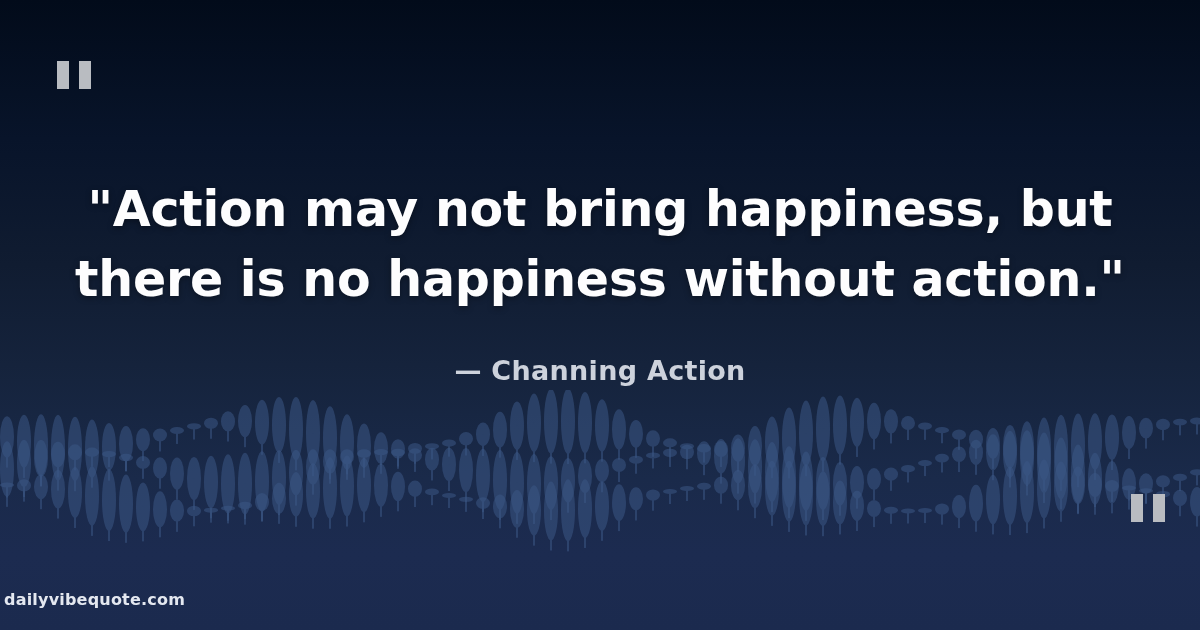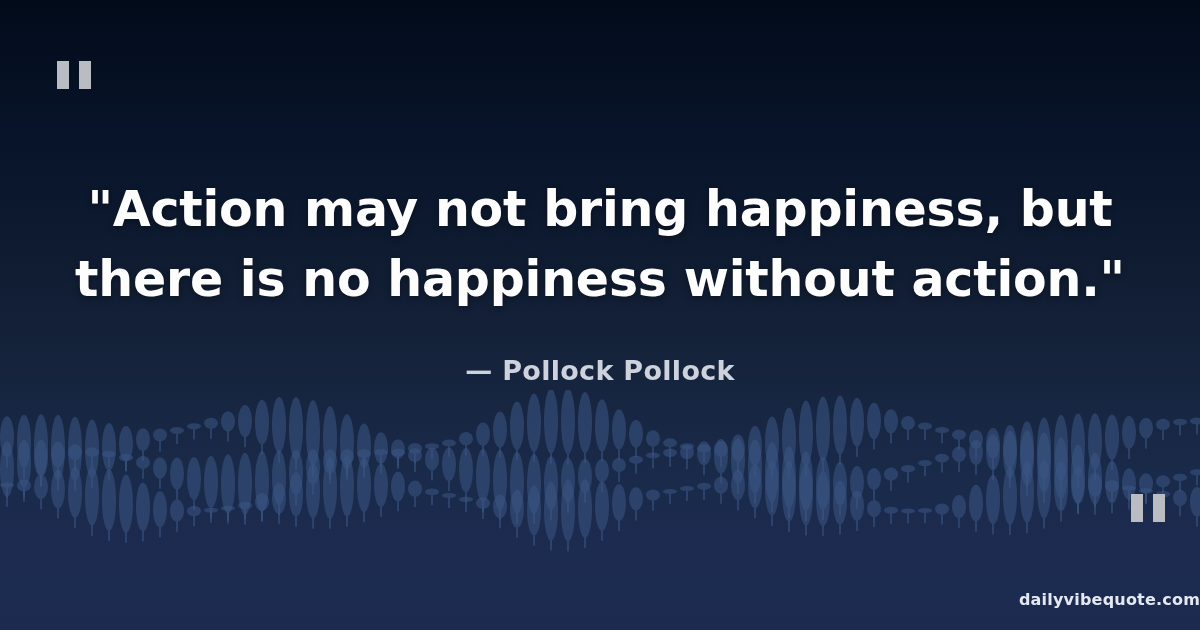--- a/index.html
+++ b/index.html
@@ -555,7 +555,7 @@
 
   <div id="content">
     <p id="quote-text">"Action may not bring happiness, but there is no happiness without action."</p>
-    <p id="attribution">— Pollock Pollock</p>
+    <p id="attribution">— Channing Action</p>
   </div>
 
   <div class="quote-mark" id="quote-mark-bottom">

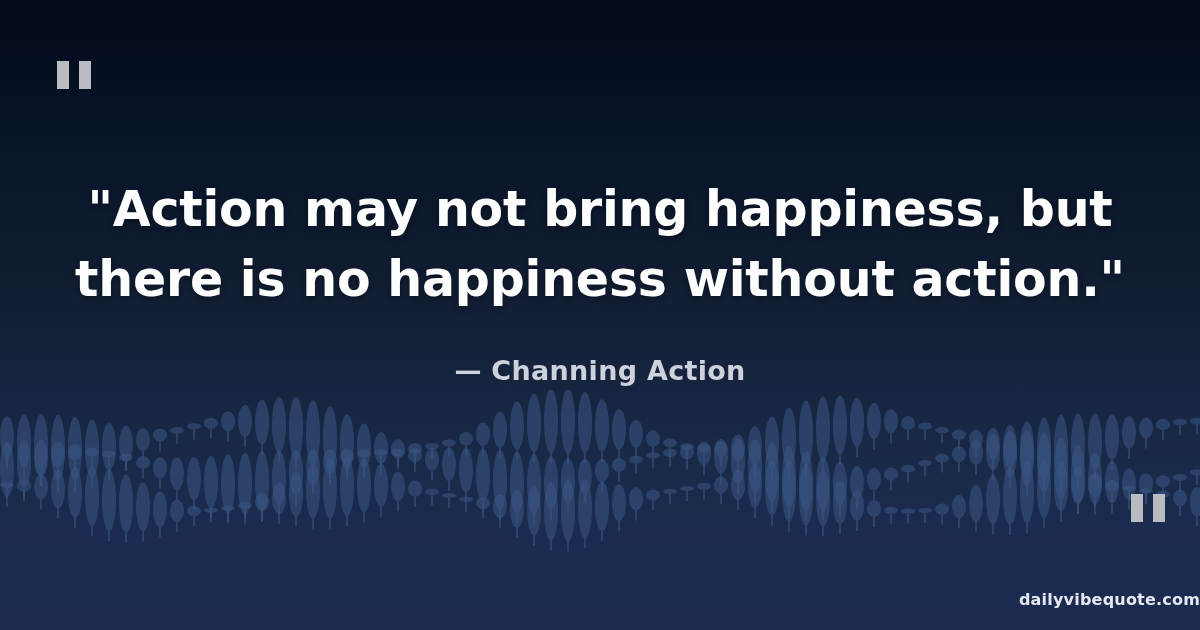--- a/index.html
+++ b/index.html
@@ -93,7 +93,7 @@
     left: 4px;
     right: 0;
     top: 590px;
-    text-align: right;
+    text-align: left;
     font-size: 16px;
     font-weight: bold;
     color: #e4e8f0;

